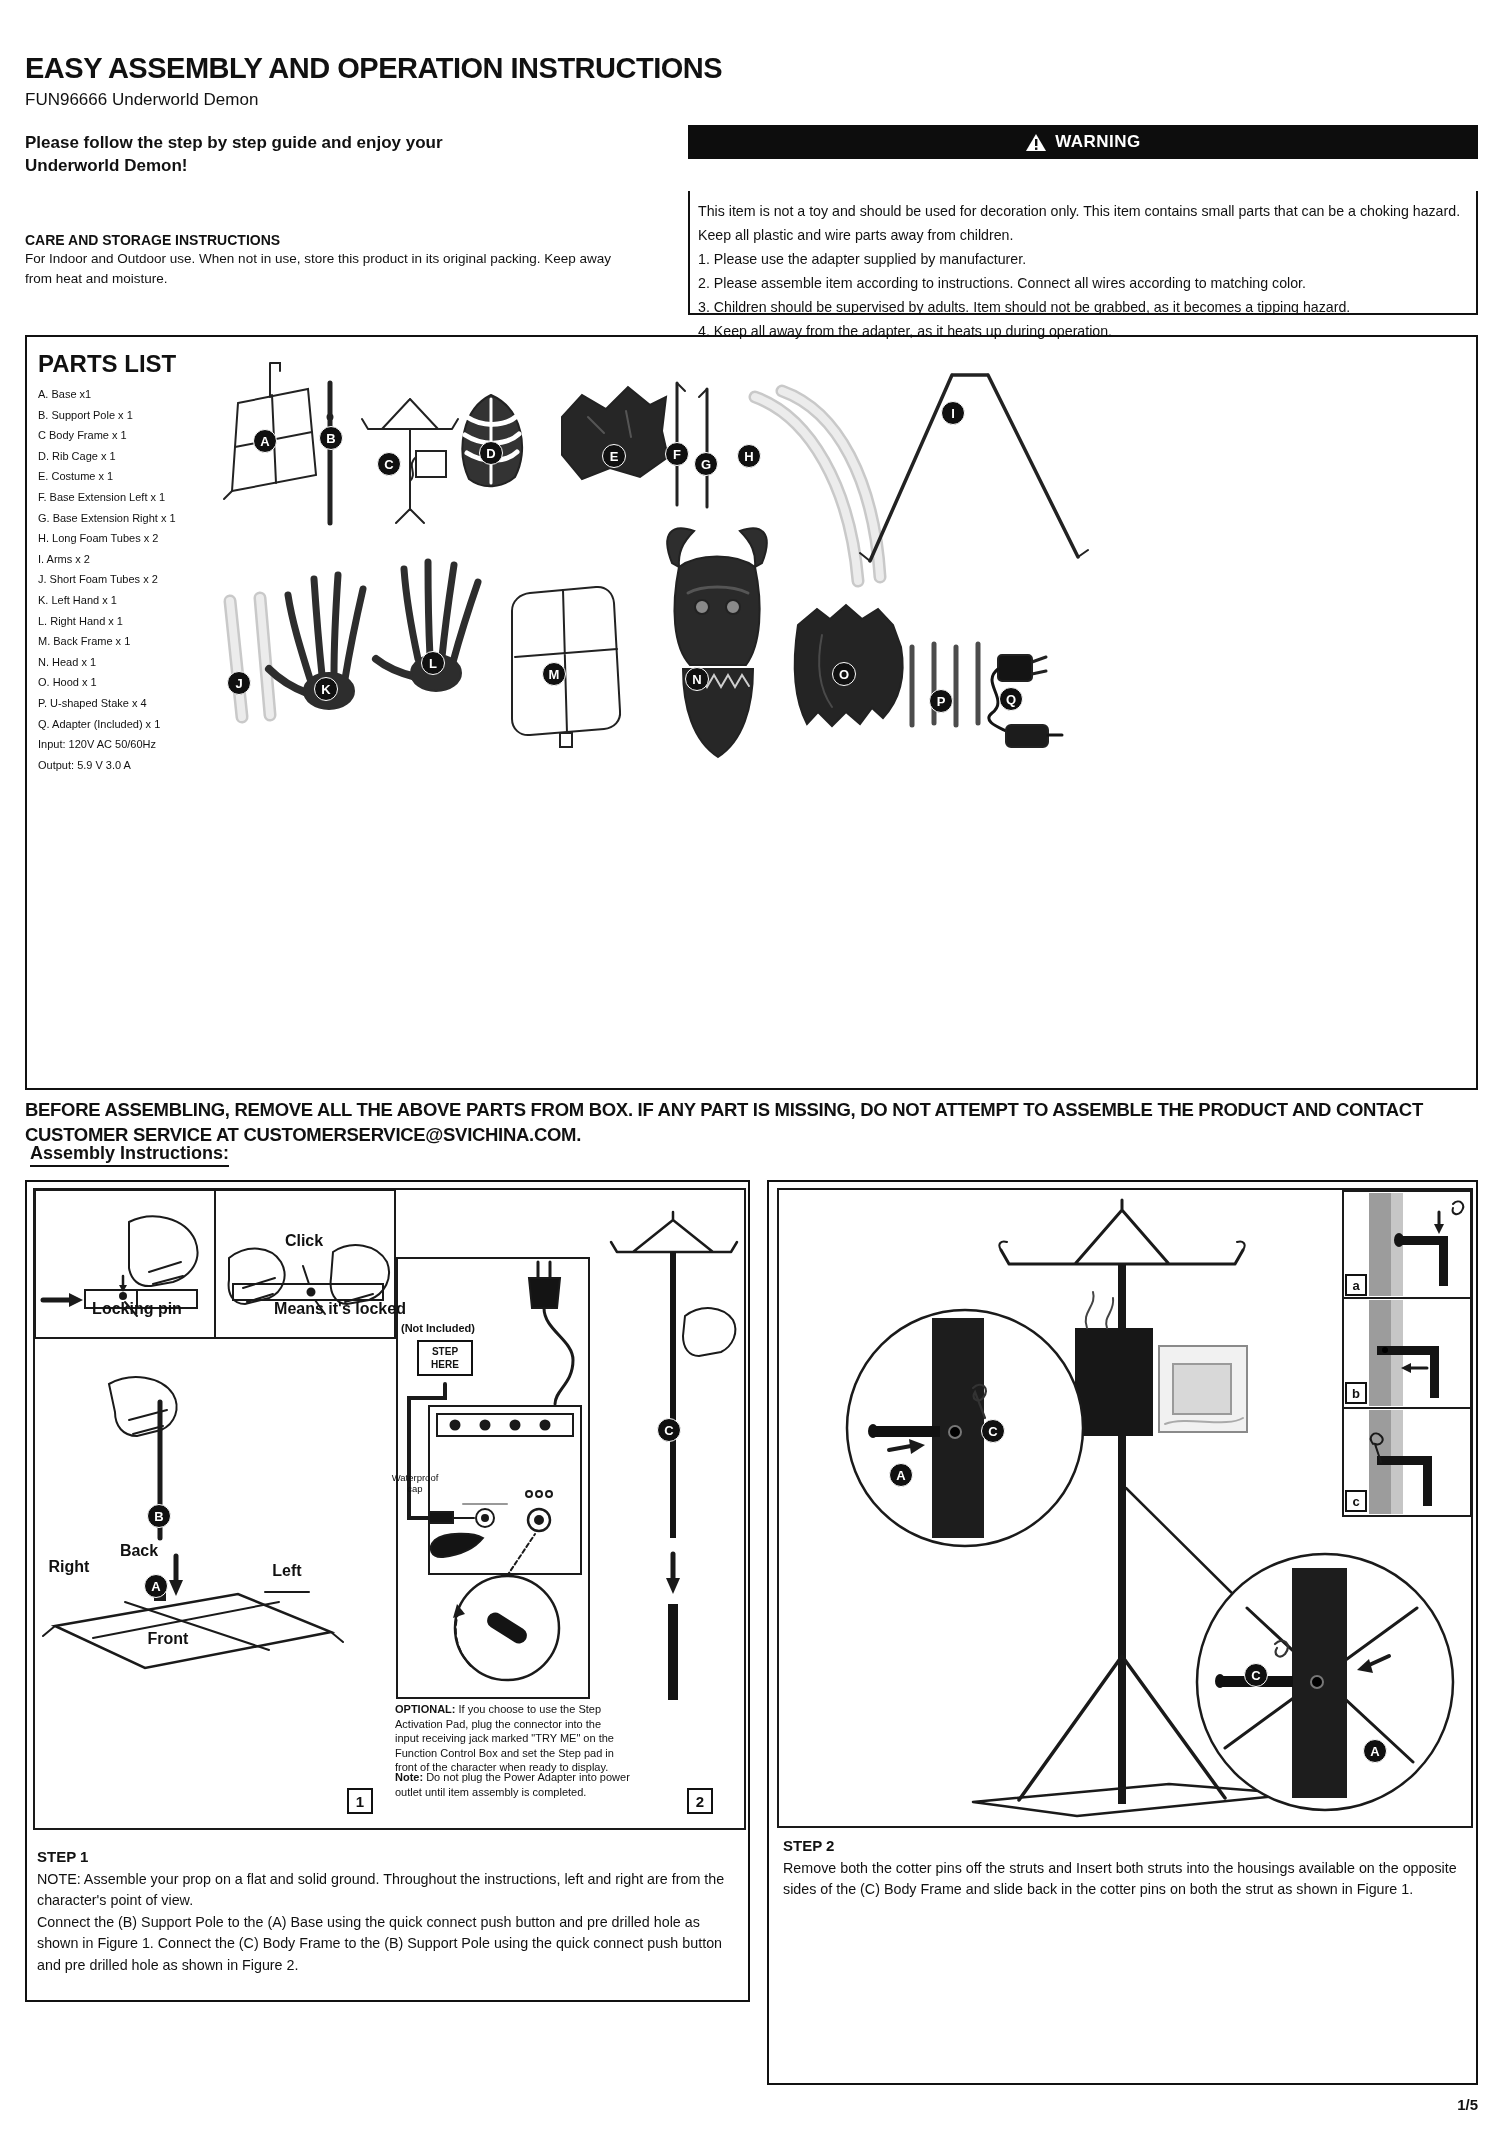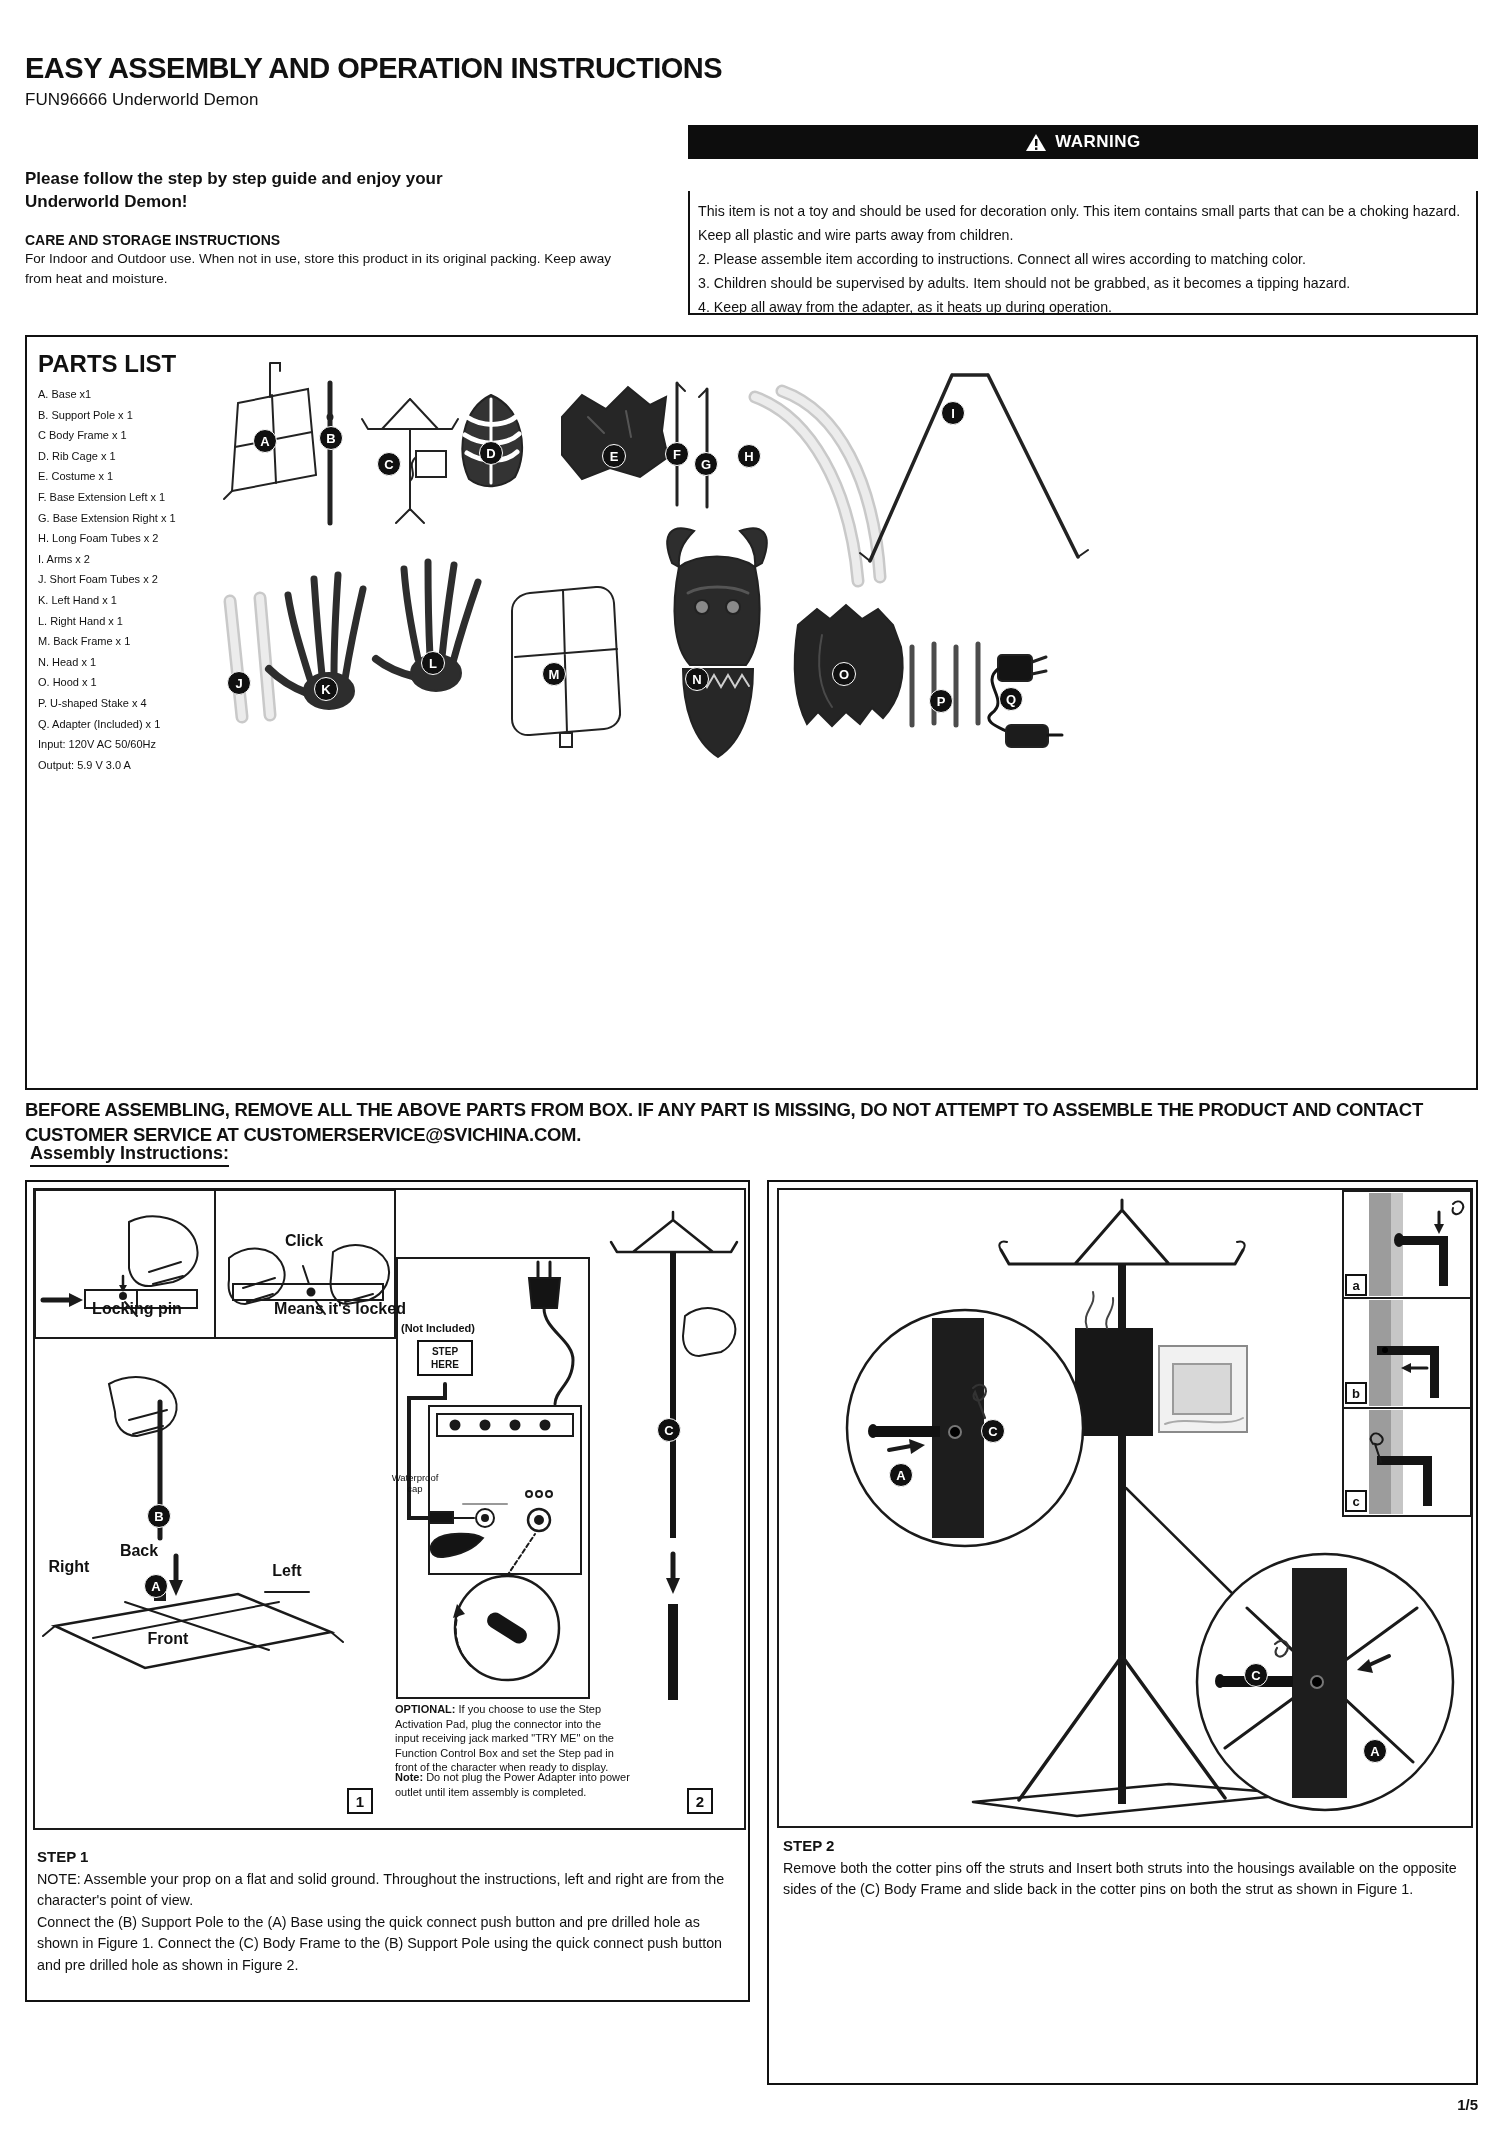--- a/index.html
+++ b/index.html
@@ -8,7 +8,7 @@
   .b{font-weight:bold;}
   .title{font-size:29px;font-weight:bold;letter-spacing:-0.5px;}
   .subtitle{font-size:17px;}
-  .intro-head{font-size:17px;font-weight:bold;line-height:1.35;margin-top:36px;}
+  .intro-head{font-size:17px;font-weight:bold;line-height:1.35;}
   .body-txt{font-size:13.5px;line-height:1.45;}
   .care-head{font-size:14px;font-weight:bold;}
   .warn-bar{background:#0d0d0d;color:#fff;display:flex;align-items:center;justify-content:center;gap:8px;font-size:17px;font-weight:bold;letter-spacing:0.5px;}

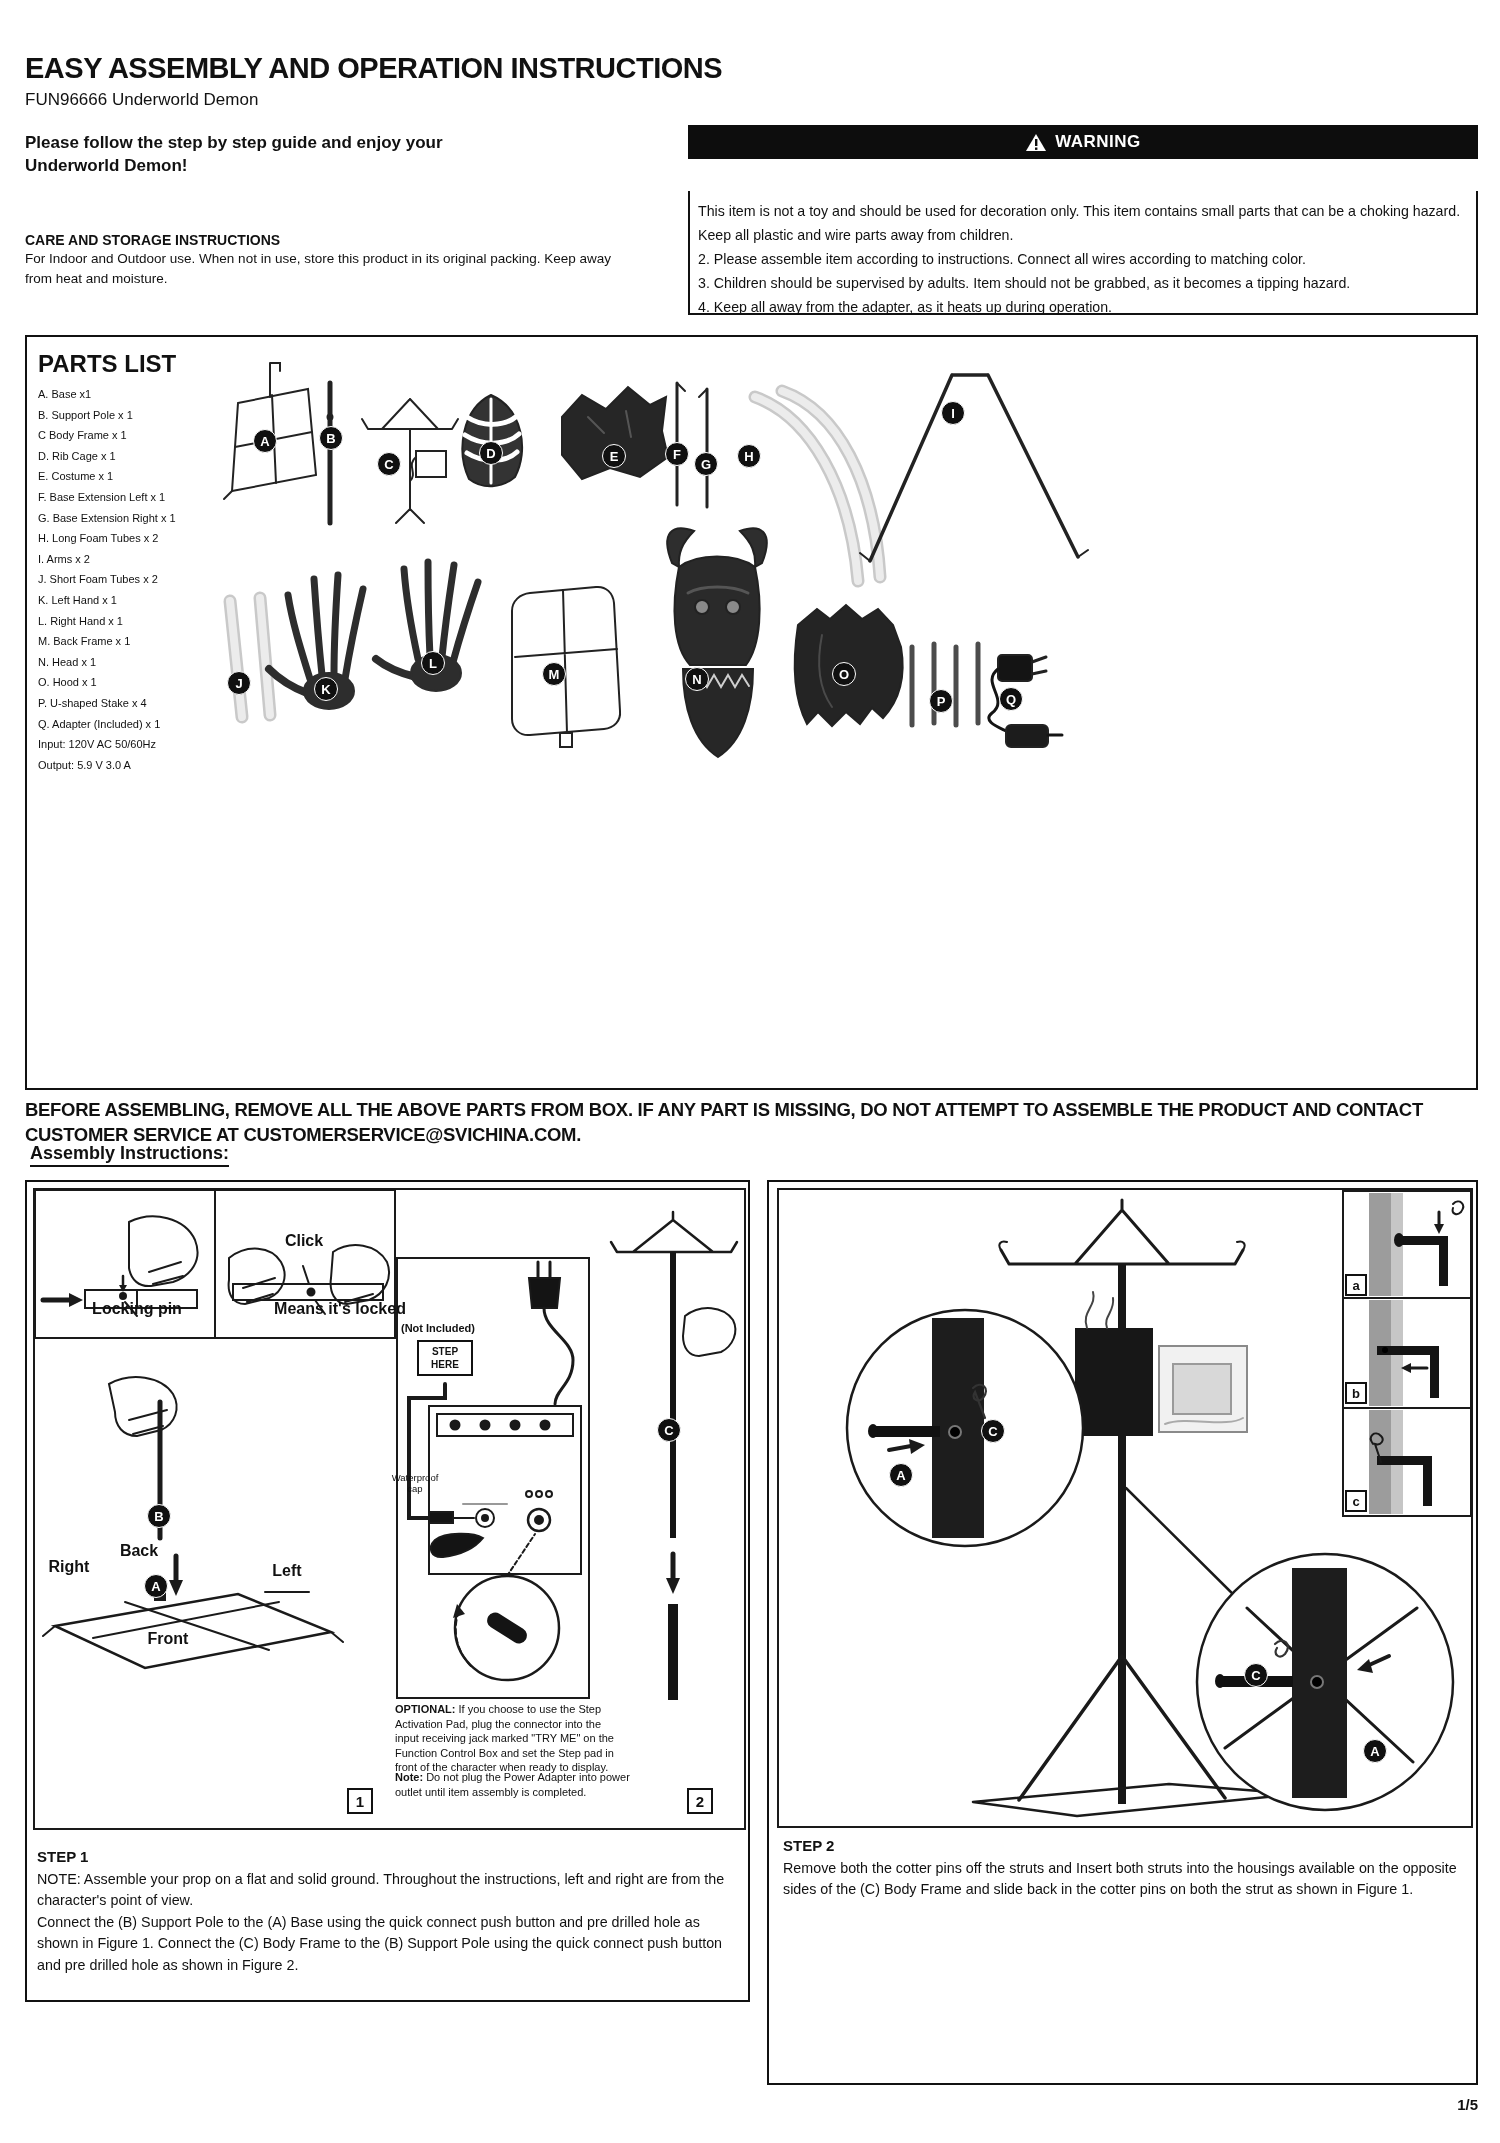--- a/index.html
+++ b/index.html
@@ -54,6 +54,7 @@
   </div>
   <div class="abs warn-body" style="left:688px;top:159px;width:790px;height:124px;">
     <div>This item is not a toy and should be used for decoration only. This item contains small parts that can be a choking hazard. Keep all plastic and wire parts away from children.</div>
+    <div>1. Please use the adapter supplied by manufacturer.</div>
     <div>2. Please assemble item according to instructions. Connect all wires according to matching color.</div>
     <div>3. Children should be supervised by adults. Item should not be grabbed, as it becomes a tipping hazard.</div>
     <div>4. Keep all away from the adapter, as it heats up during operation.</div>

